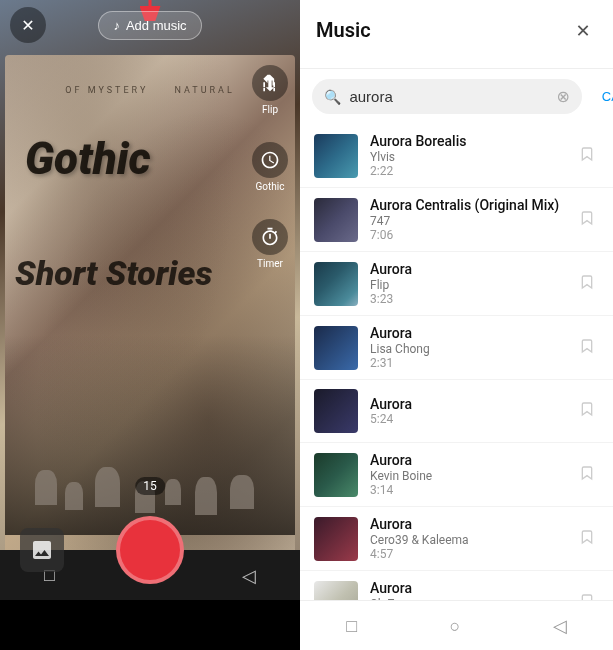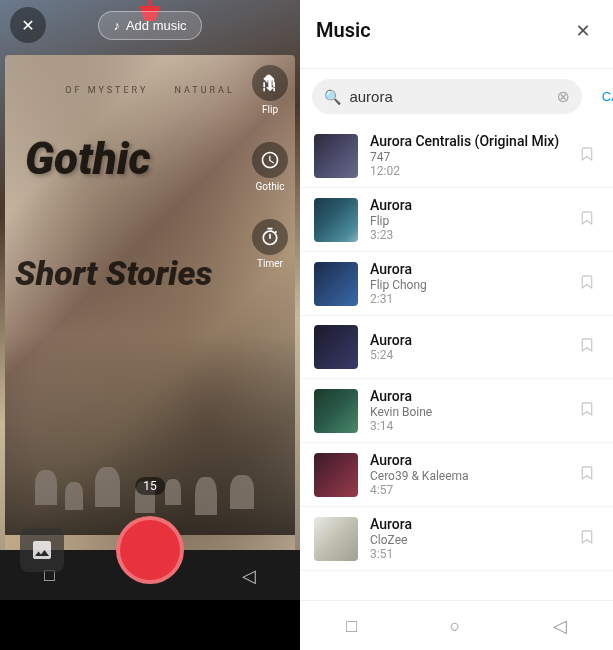--- a/index.html
+++ b/index.html
@@ -468,6 +468,21 @@
   </div>
 
   <div class="music-list" id="music-list-container">
+  <div class="music-item">
+      <div class="track-art art-aurora-borealis">
+        <div class="track-art-inner"></div>
+      </div>
+      <div class="track-info">
+        <div class="track-name">Aurora Borealis</div>
+        <div class="track-artist">Ylvis</div>
+        <div class="track-duration">2:22</div>
+      </div>
+      <span class="bookmark-btn">
+        <svg width="16" height="16" viewBox="0 0 24 24" fill="none" stroke="#ccc" stroke-width="2">
+          <path d="M19 21l-7-5-7 5V5a2 2 0 012-2h10a2 2 0 012 2z"></path>
+        </svg>
+      </span>
+    </div>
       <div class="music-item">
       <div class="track-art art-aurora-centralis">
         <div class="track-art-inner"></div>

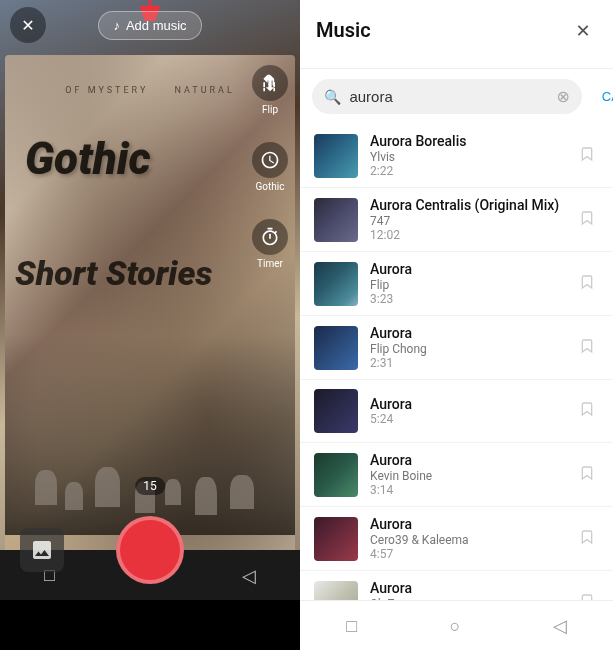--- a/index.html
+++ b/index.html
@@ -490,7 +490,7 @@
       <div class="track-info">
         <div class="track-name">Aurora Centralis (Original Mix)</div>
         <div class="track-artist">747</div>
-        <div class="track-duration">12:02</div>
+        <div class="track-duration">7:06</div>
       </div>
       <span class="bookmark-btn">
         <svg width="16" height="16" viewBox="0 0 24 24" fill="none" stroke="#ccc" stroke-width="2">

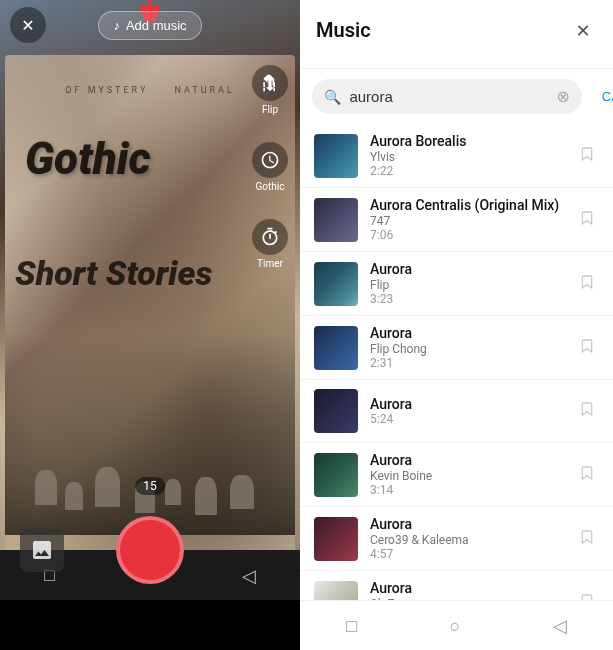--- a/index.html
+++ b/index.html
@@ -519,7 +519,7 @@
       </div>
       <div class="track-info">
         <div class="track-name">Aurora</div>
-        <div class="track-artist">Flip Chong</div>
+        <div class="track-artist">Lisa Chong</div>
         <div class="track-duration">2:31</div>
       </div>
       <span class="bookmark-btn">

